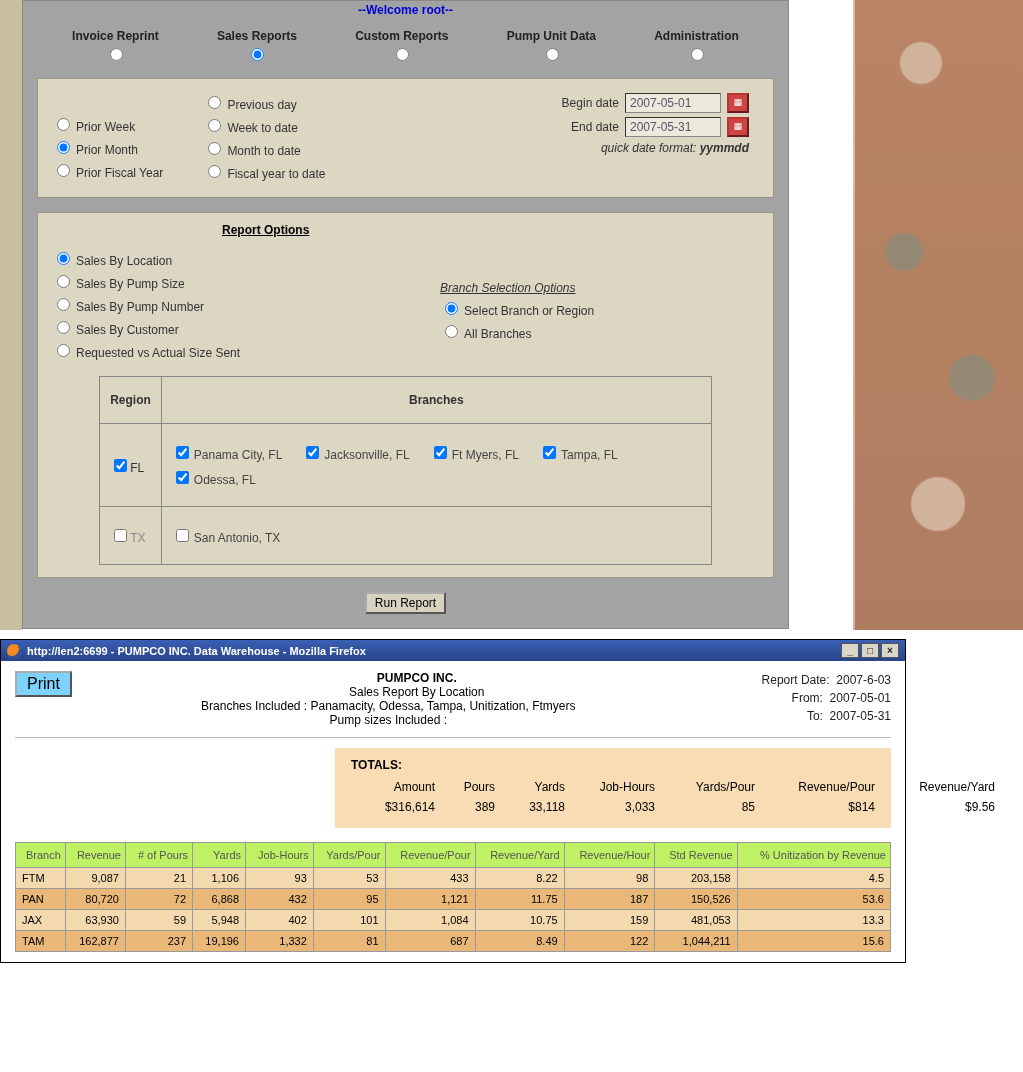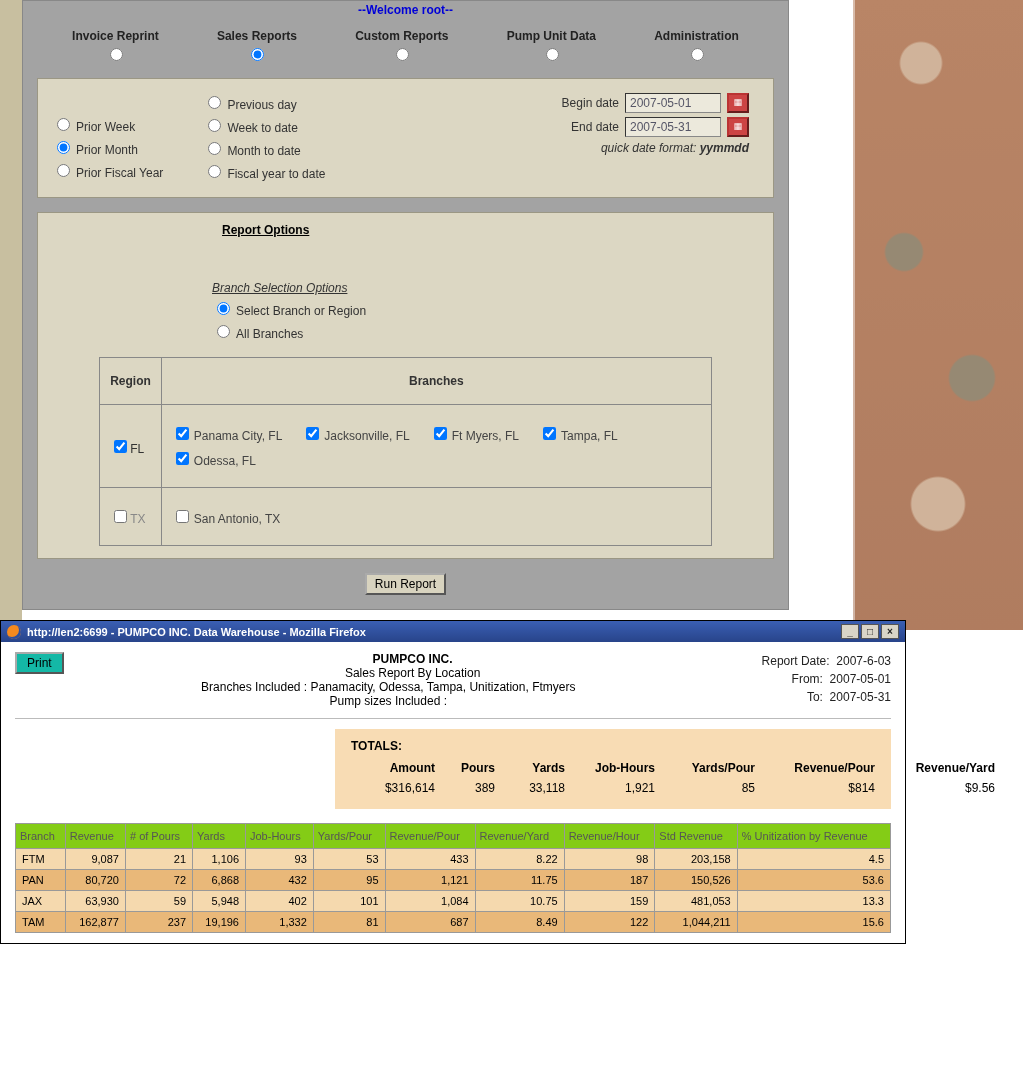--- a/index.html
+++ b/index.html
@@ -284,6 +284,13 @@
     <div class="section-box">
       <div class="ro-title">Report Options</div>
       <div class="ro-flex">
+        <div class="ro-col" id="ro-types">
+            <label><input type="radio" name="rtype" checked="" style="">Sales By Location</label>
+            <label><input type="radio" name="rtype" style="">Sales By Pump Size</label>
+            <label><input type="radio" name="rtype" style="">Sales By Pump Number</label>
+            <label><input type="radio" name="rtype" style="">Sales By Customer</label>
+            <label><input type="radio" name="rtype" style="">Requested vs Actual Size Sent</label>
+          </div>
         <div class="ro-col" style="margin-left:160px;padding-top:36px">
           <div class="branch-sel-title">Branch Selection Options</div>
           <div id="branch-opts">

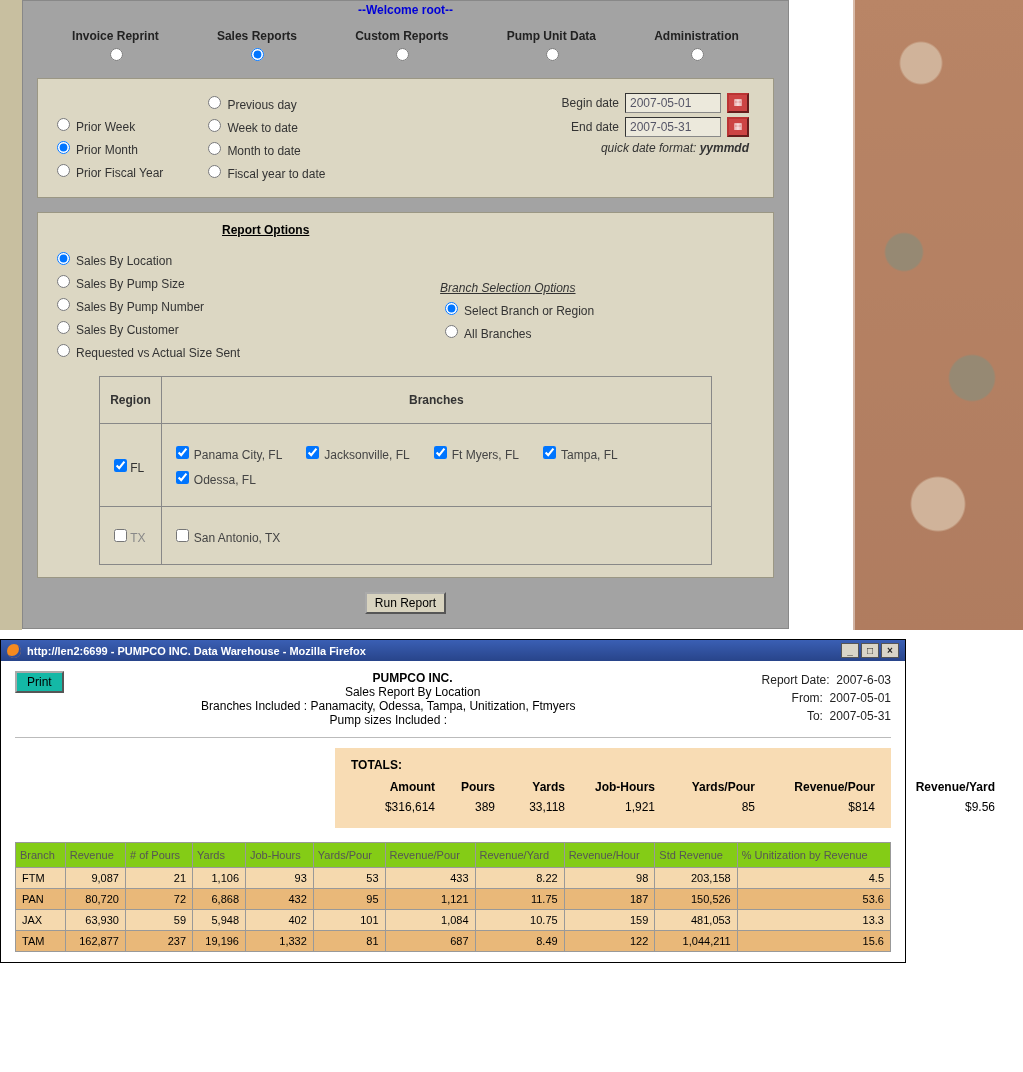--- a/index.html
+++ b/index.html
@@ -174,9 +174,9 @@
     float:left;
     padding:2px 10px;
     border:2px outset #aaa;
-    background:#14b8a6;
+    background:#7dd3fc;
     cursor:pointer;
-    font-family:inherit;font-size:12px;
+    font-family:inherit;font-size:16px;
   }
   .rpt-head-center{ text-align:center; }
   .rpt-head-center .company{ font-weight:bold; }

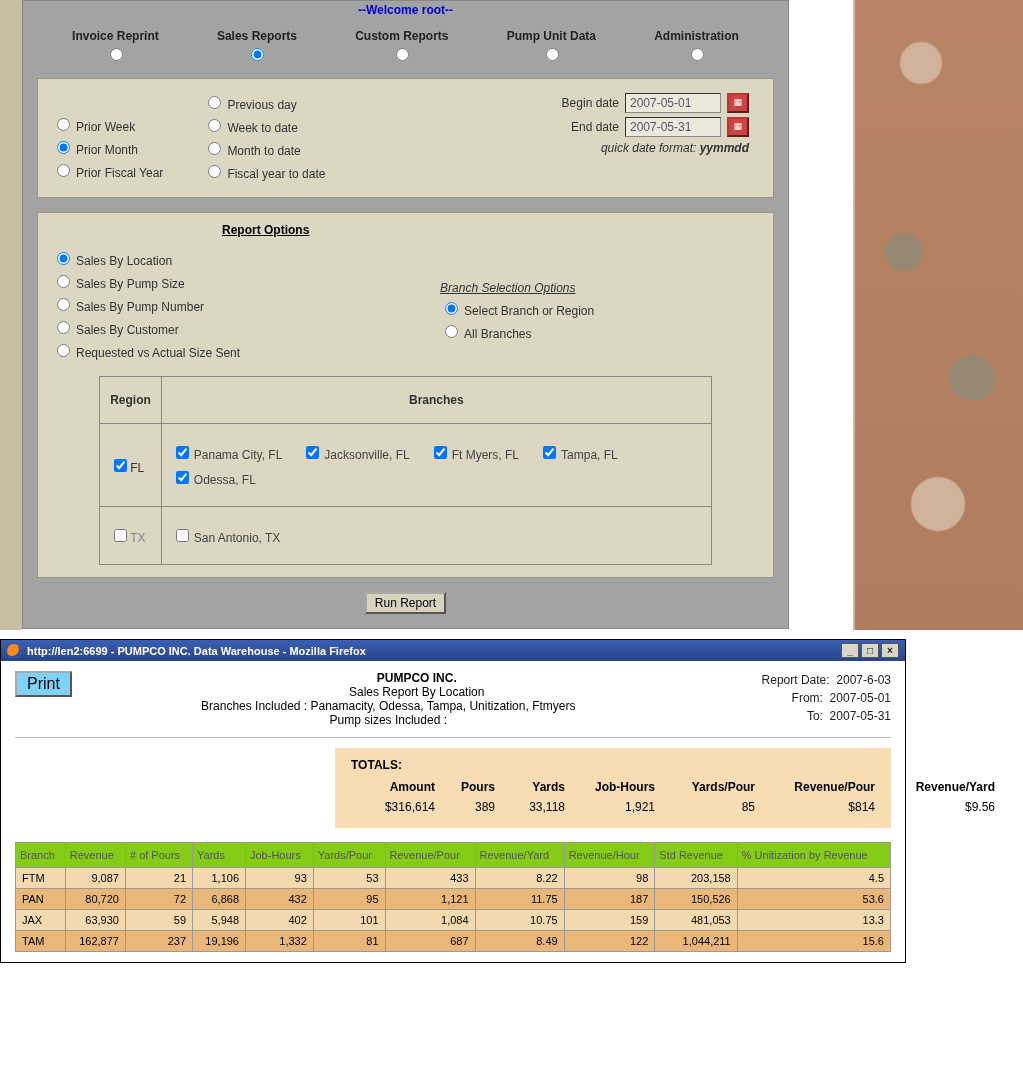--- a/index.html
+++ b/index.html
@@ -192,7 +192,7 @@
   }
   .totals-strip .t-label{ font-weight:bold; margin-bottom:6px;}
   .totals-grid{ display:grid; grid-template-columns: 90px 60px 70px 90px 100px 120px 120px 140px; }
-  .totals-grid .hd{ font-weight:bold; text-align:right; padding:2px 6px;}
+  .totals-grid .hd{ font-weight:normal; text-align:right; padding:2px 6px;}
   .totals-grid .vl{ text-align:right; padding:4px 6px;}
   
   table.detail{

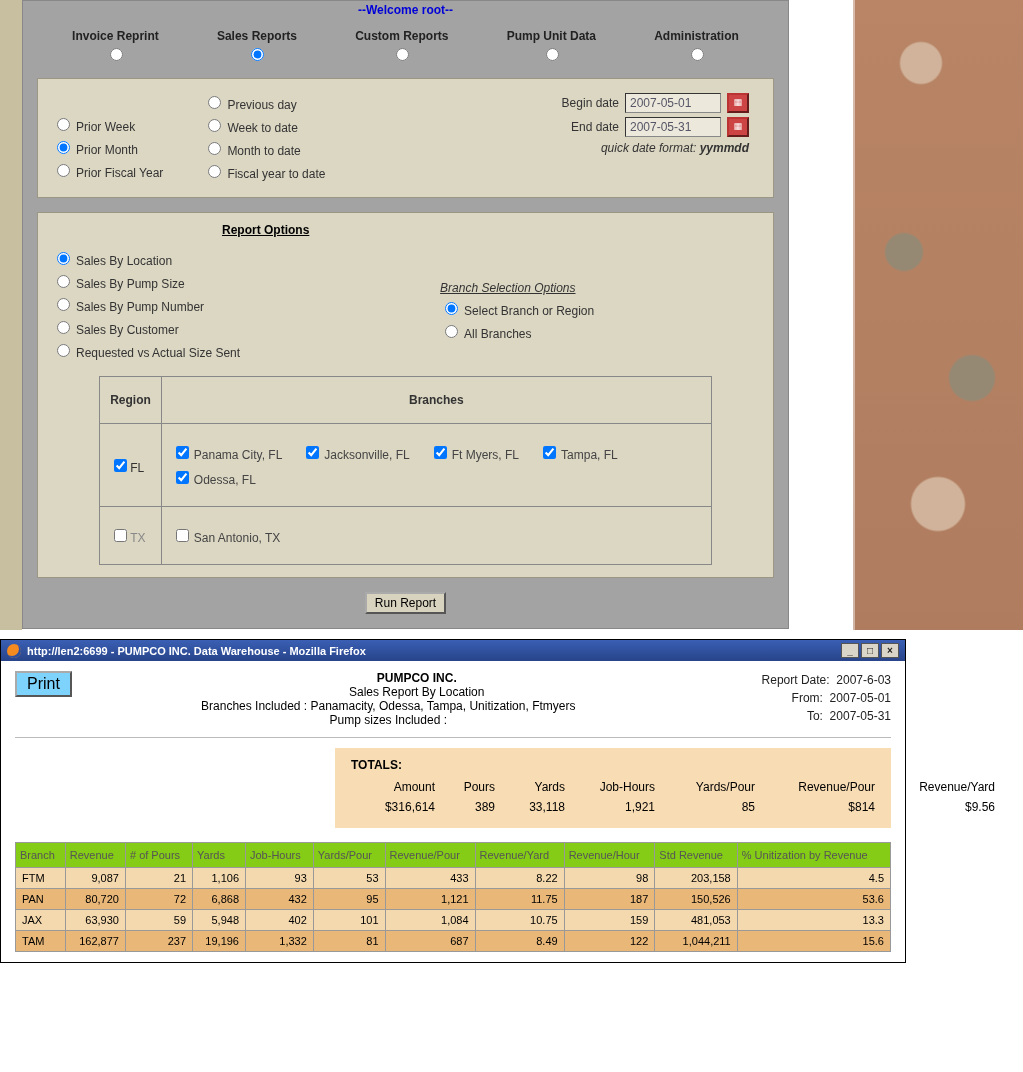--- a/index.html
+++ b/index.html
@@ -365,7 +365,7 @@
           <div class="vl">$316,614</div>
           <div class="vl">389</div>
           <div class="vl">33,118</div>
-          <div class="vl">1,921</div>
+          <div class="vl">3,033</div>
           <div class="vl">85</div>
           <div class="vl">$814</div>
           <div class="vl">$9.56</div>

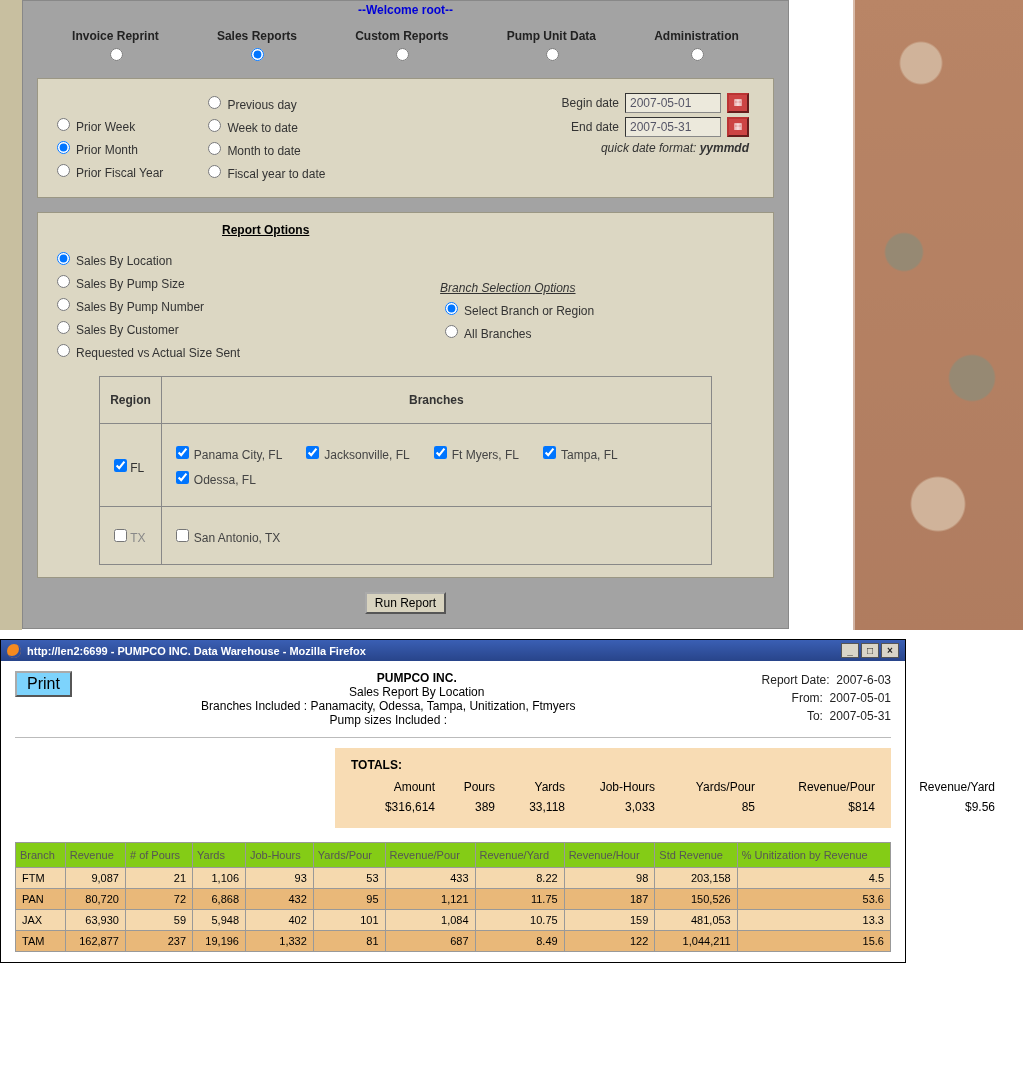--- a/index.html
+++ b/index.html
@@ -202,12 +202,12 @@
     font-size:11px;
   }
   table.detail th{
-    background:#84cc16;
+    background:#bef264;
     border:1px solid #999;
     padding:6px 4px;
     color:#555;
     font-weight:normal;
-    text-align:left;
+    text-align:right;
   }
   table.detail td{
     border:1px solid #999;

